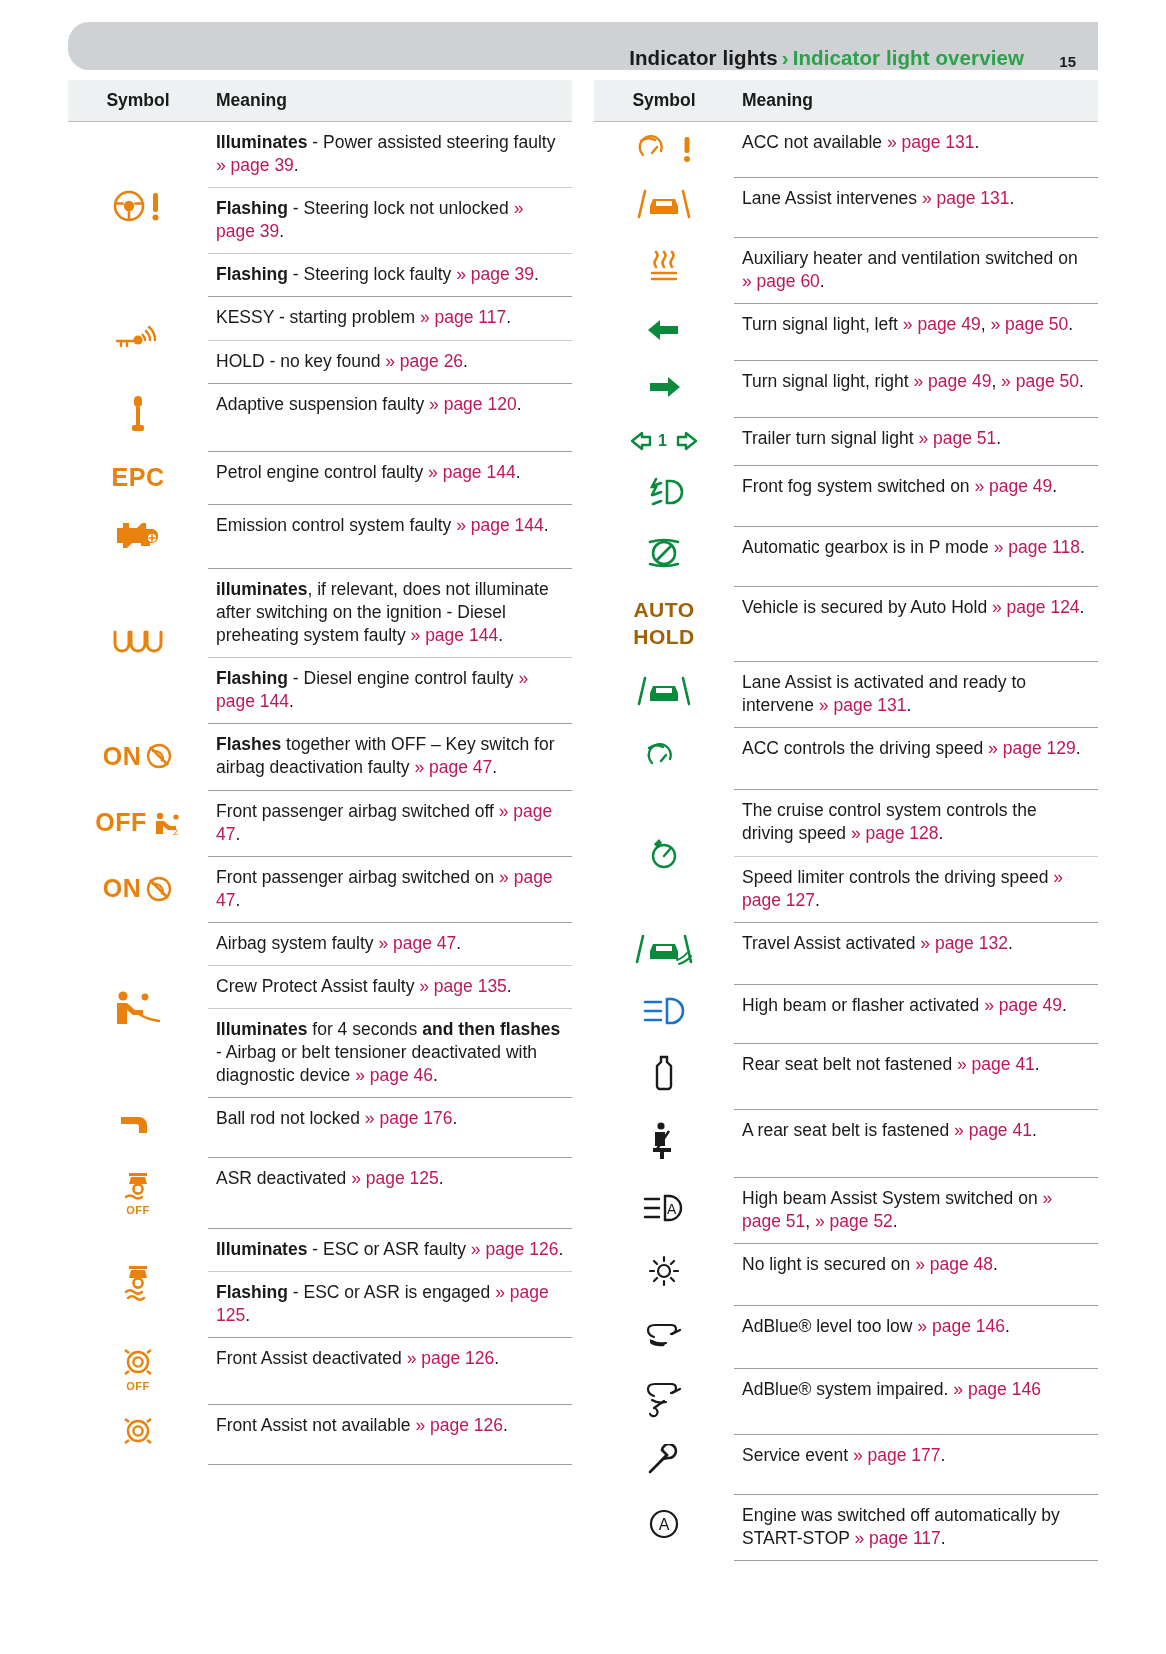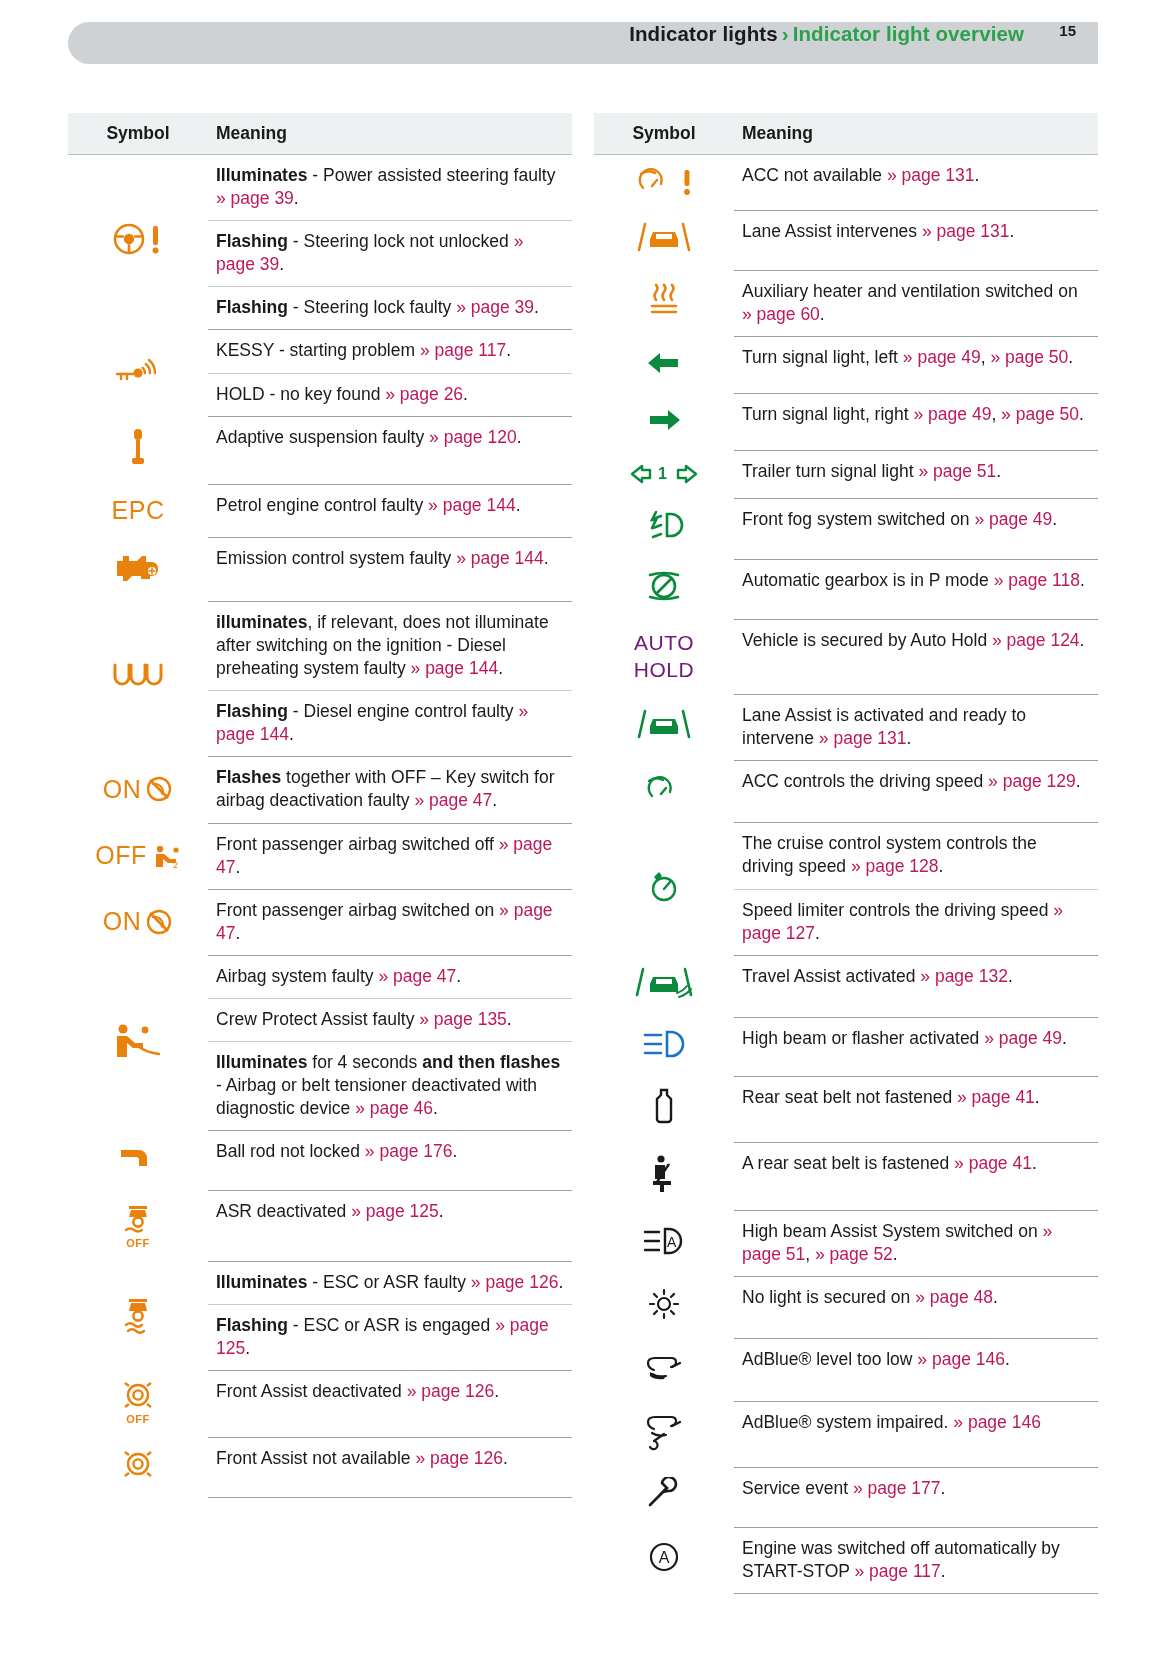--- a/index.html
+++ b/index.html
@@ -25,11 +25,11 @@
     top: 22px;
     left: 68px;
     right: 68px;
-    height: 42px;
+    height: 48px;
     background: #cfd2d4;
     border-radius: 21px 0 0 21px;
     display: flex;
-    align-items: flex-start;
+    align-items: flex-end;
     justify-content: flex-end;
     padding-right: 22px;
   }

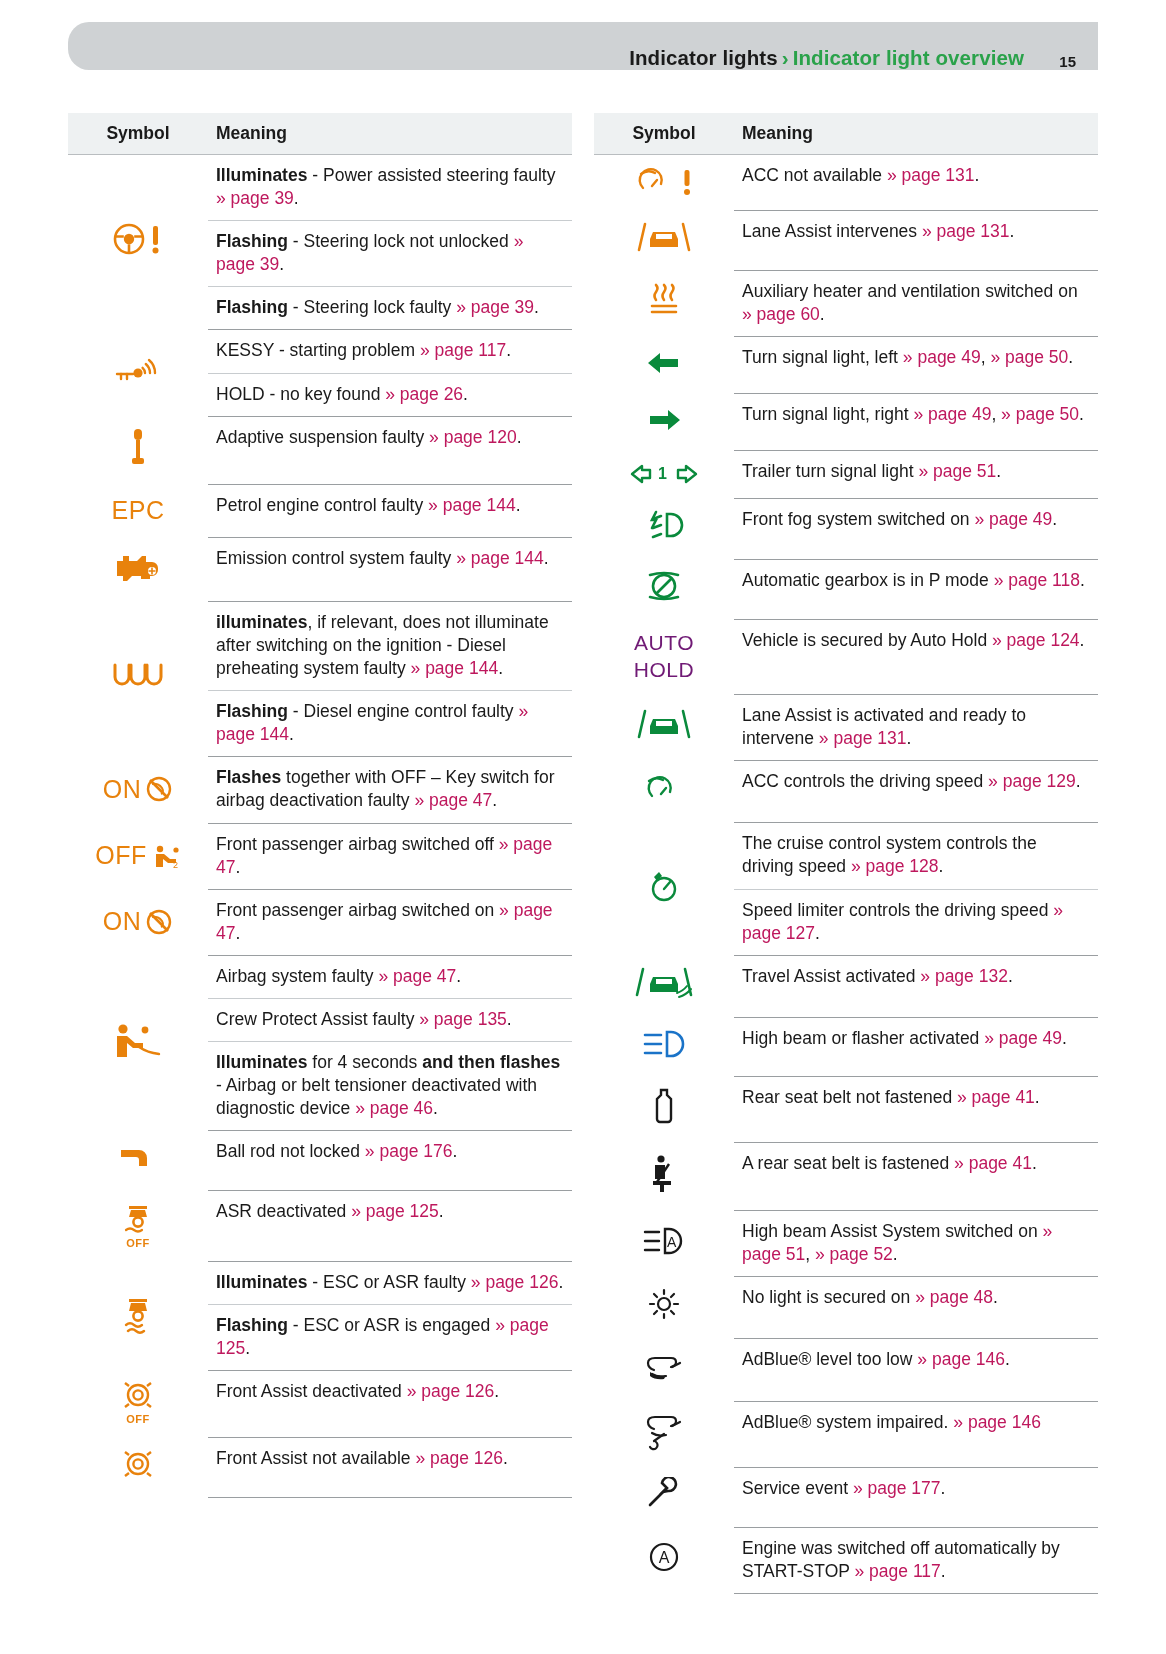--- a/index.html
+++ b/index.html
@@ -64,7 +64,6 @@
   table.tbl {
     width: 100%;
     border-collapse: collapse;
-    margin-top: 33px;
   }
   table.tbl thead th {
     background: #eef1f2;

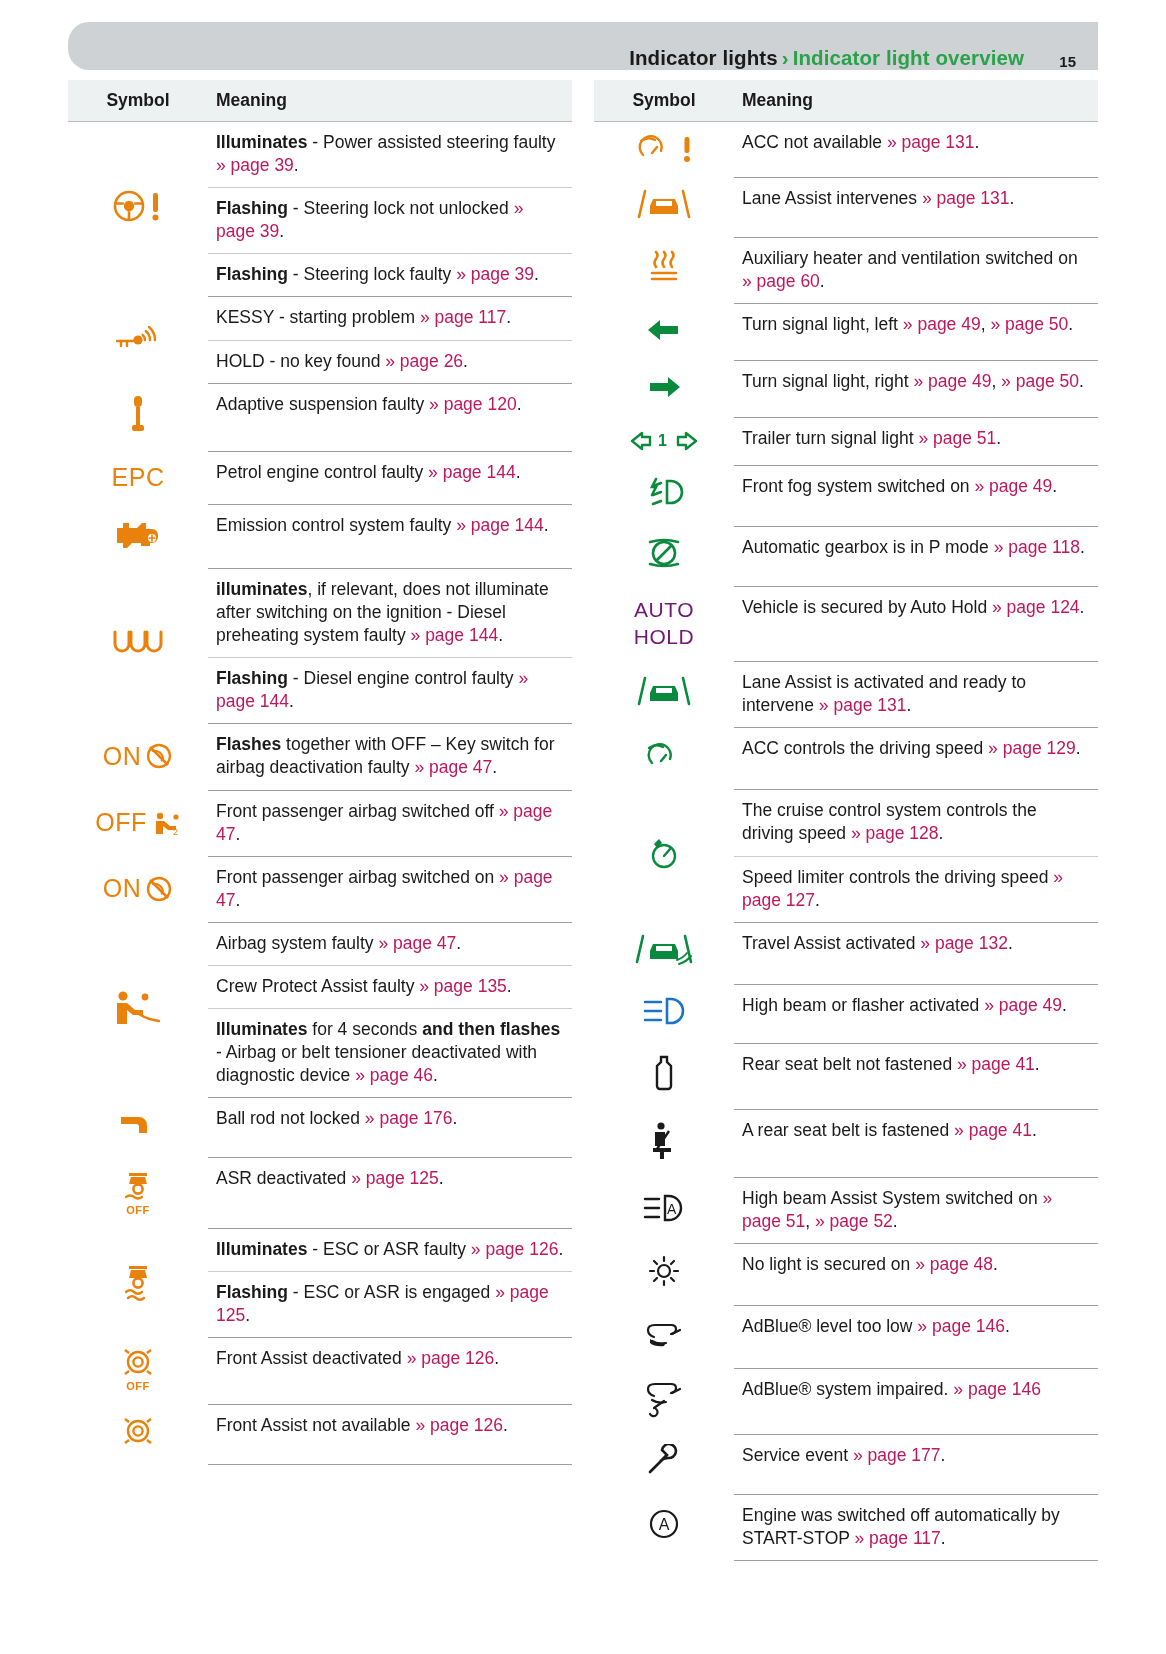--- a/index.html
+++ b/index.html
@@ -102,7 +102,7 @@
     min-height: 34px;
   }
   .txtsym {
-    font-weight: normal;
+    font-weight: bold;
     font-size: 25px;
     letter-spacing: 0.5px;
   }

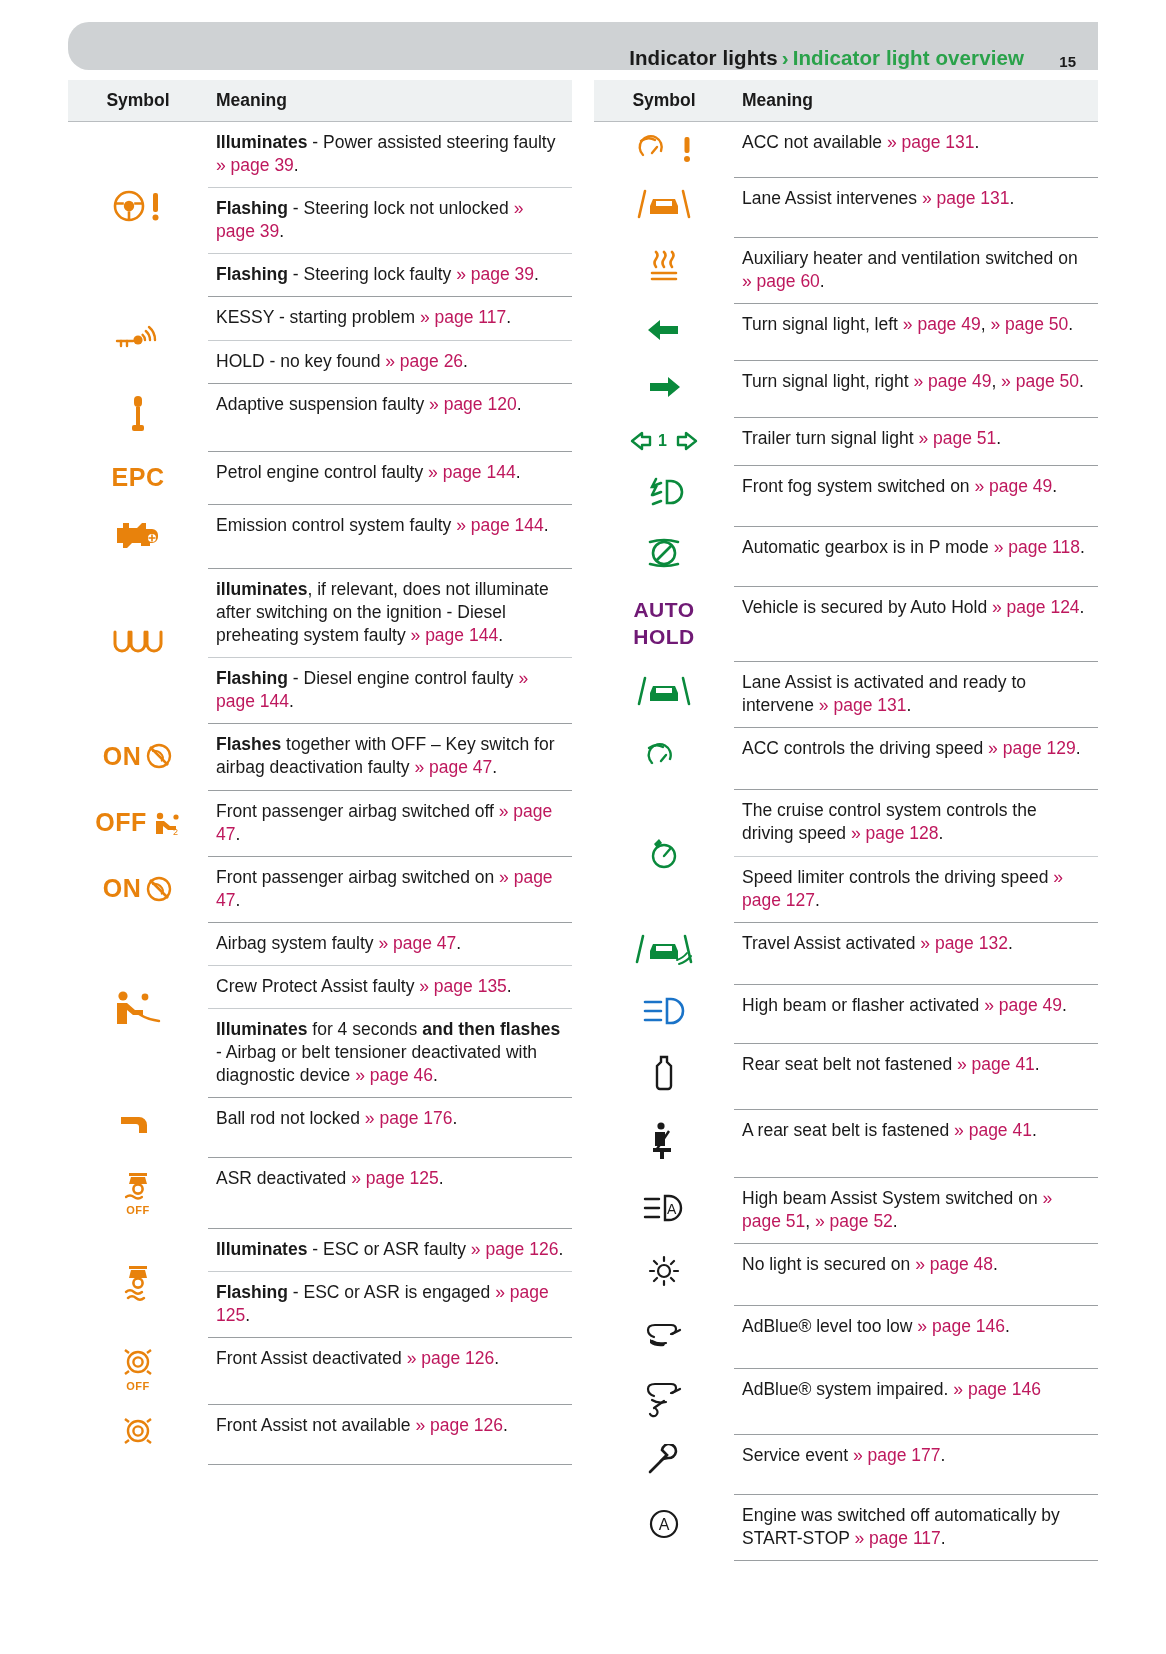--- a/index.html
+++ b/index.html
@@ -107,7 +107,7 @@
     letter-spacing: 0.5px;
   }
   .orange { color: #e8820c; }
-  .green2 { color: #701a75; }
+  .green2 { color: #a16207; }
   .small-sub { font-size: 11px; font-weight: bold; letter-spacing: .5px; }
   .sym-row { display: flex; align-items: center; justify-content: center; gap: 4px; }
   .sym-col { display: flex; flex-direction: column; align-items: center; justify-content: center; }

